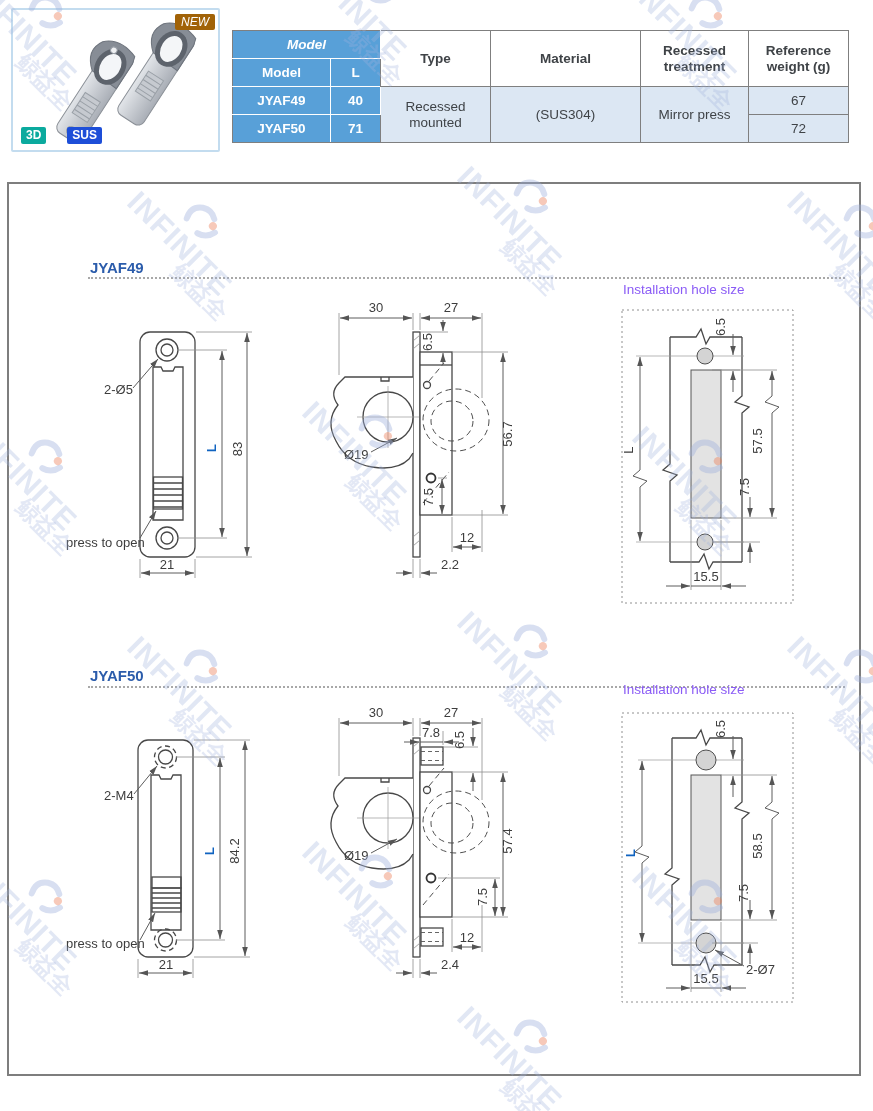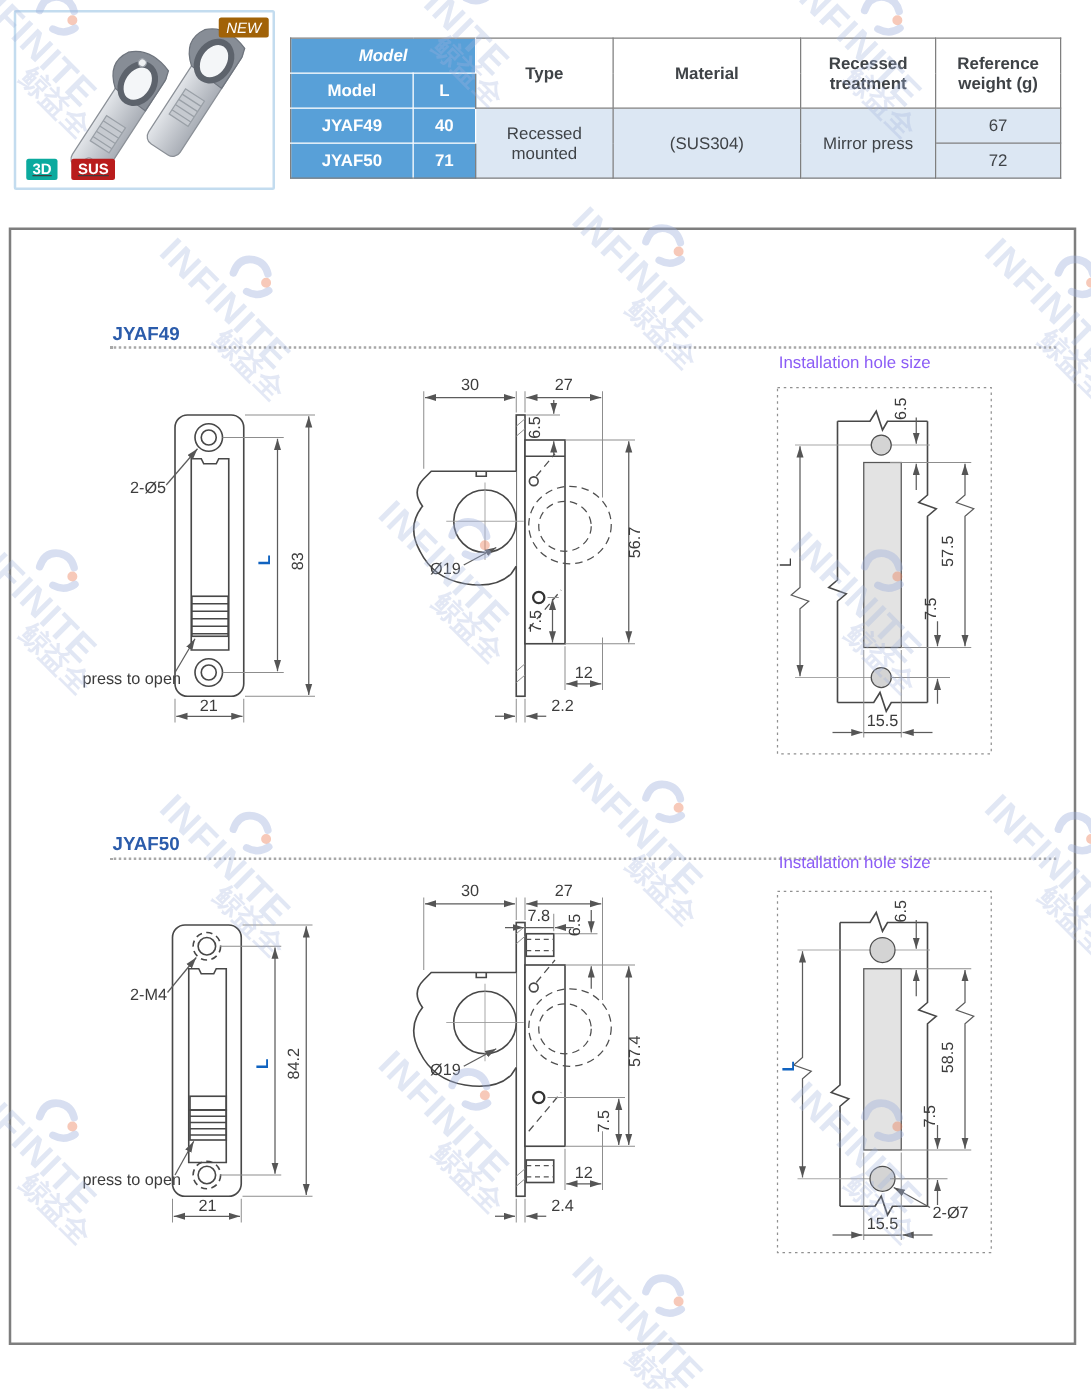--- a/index.html
+++ b/index.html
@@ -20,7 +20,7 @@
   .photo{position:absolute;left:0;top:0;}
   .new-badge{position:absolute;right:3px;top:4px;background:#a16207;color:#fff;
              font-style:italic;font-weight:normal;font-size:12px;padding:1px 6px;border-radius:2px;}
-  .tags{position:absolute;left:8px;bottom:6px;display:flex;gap:11px;text-decoration:underline;}
+  .tags{position:absolute;left:8px;bottom:6px;display:flex;gap:21px;}
   .tag{color:#fff;font-weight:bold;font-size:12px;padding:2px 5px;border-radius:2px;line-height:13px;}
   .tag-3d{background:#0baa9e;}
   .tag-sus{background:#b91c1c;}

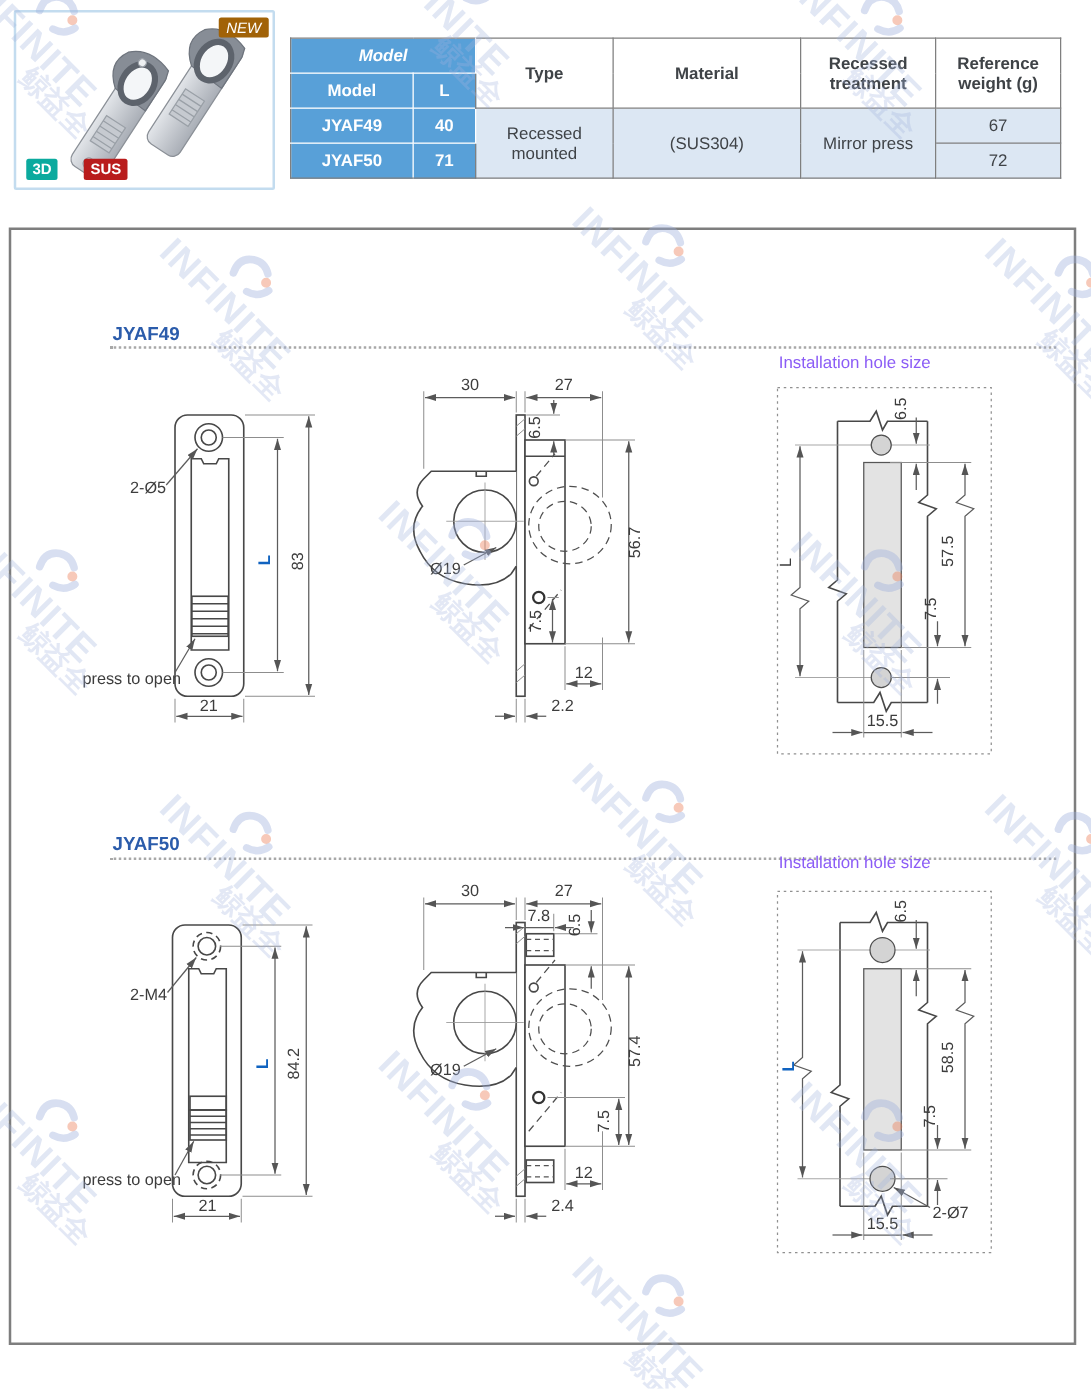--- a/index.html
+++ b/index.html
@@ -23,7 +23,7 @@
   .tags{position:absolute;left:8px;bottom:6px;display:flex;gap:21px;}
   .tag{color:#fff;font-weight:bold;font-size:12px;padding:2px 5px;border-radius:2px;line-height:13px;}
   .tag-3d{background:#0baa9e;}
-  .tag-sus{background:#b91c1c;}
+  .tag-sus{background:#1d4ed8;}
 
   
   table.spec{position:absolute;left:232px;top:30px;border-collapse:collapse;table-layout:fixed;

